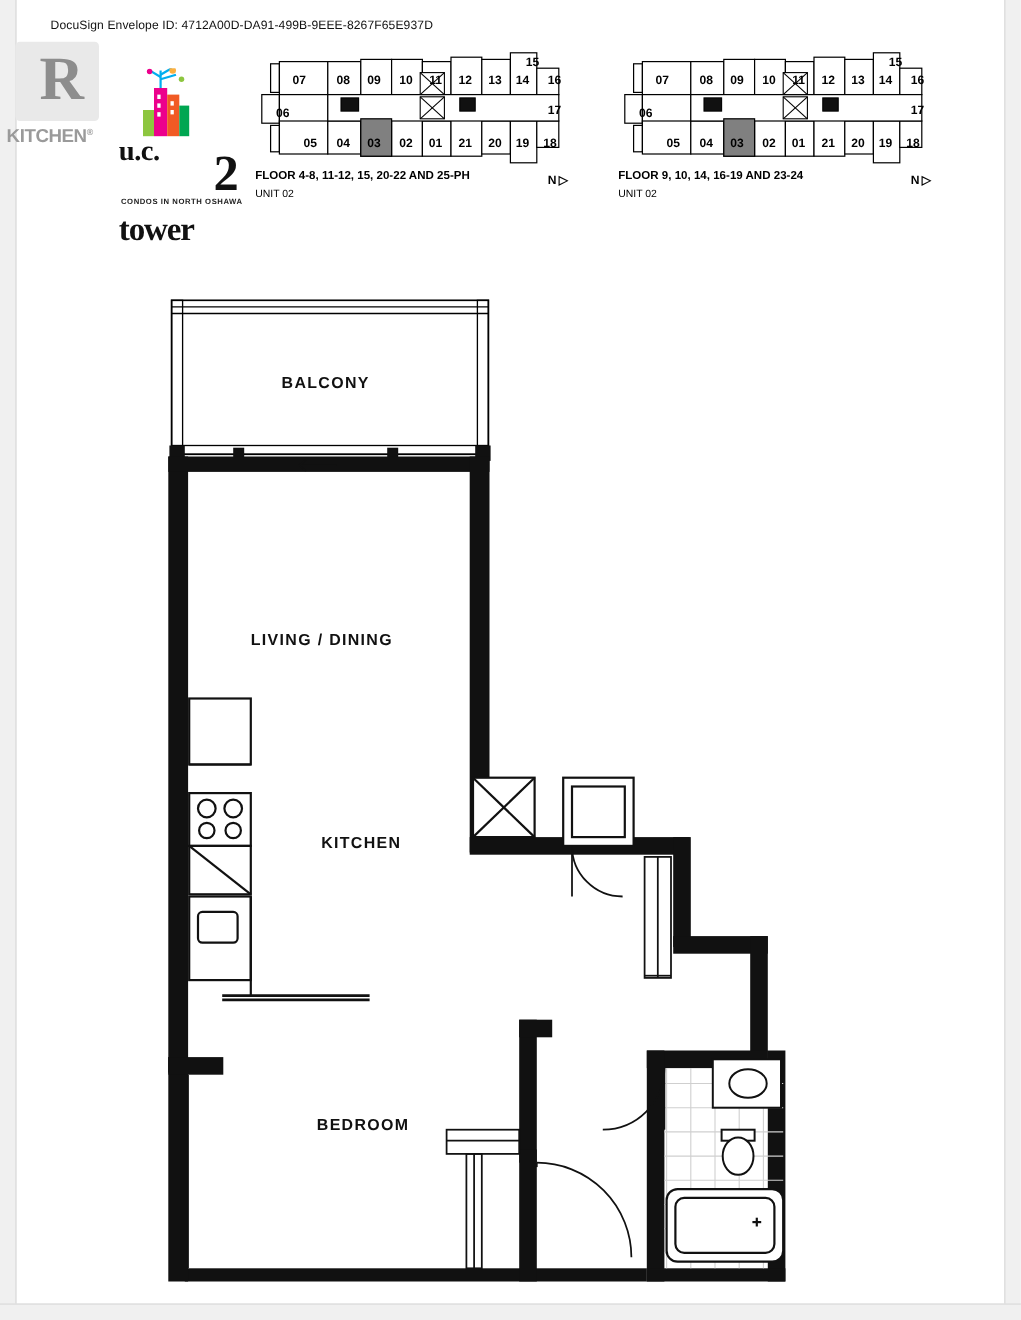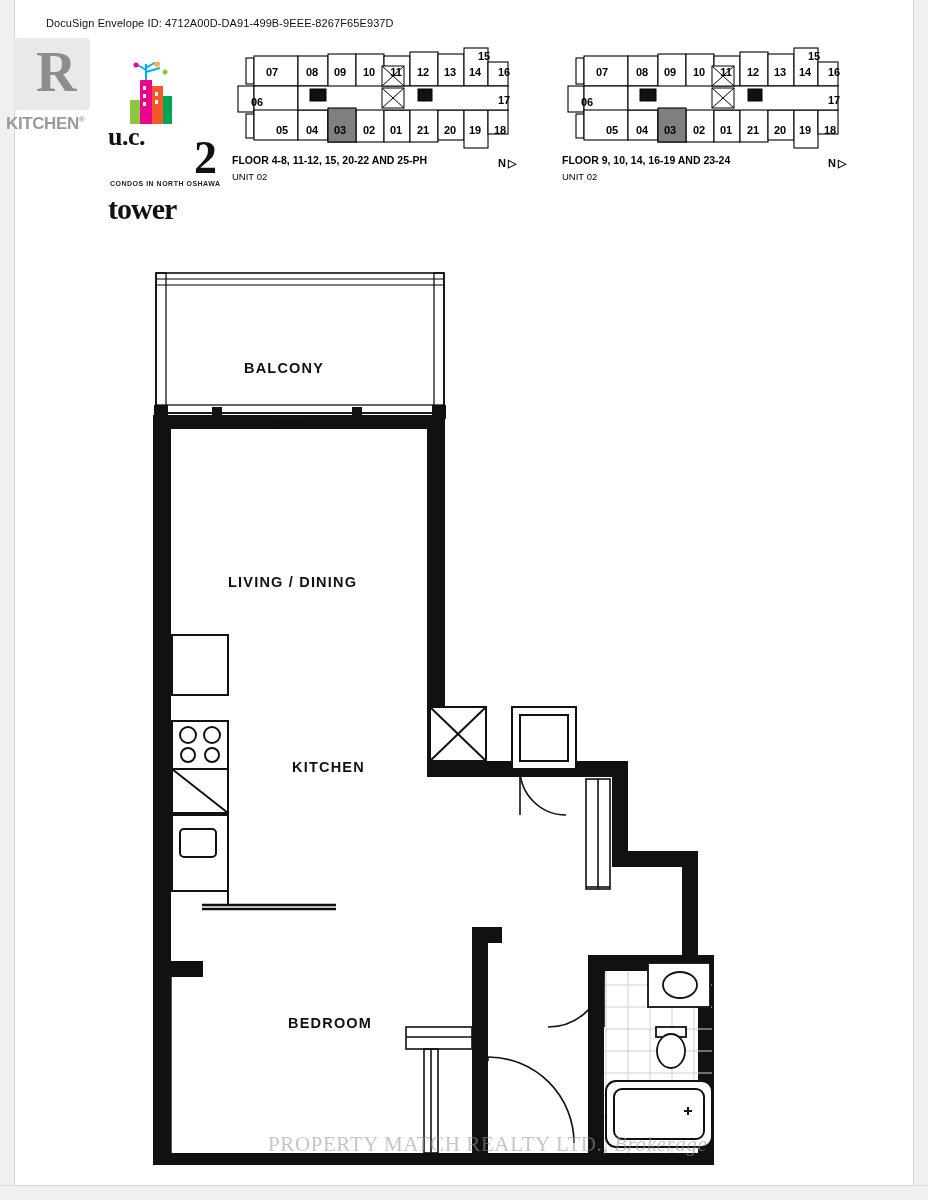--- a/index.html
+++ b/index.html
@@ -512,7 +512,7 @@
     </svg>
 
     
-    <div class="room-label" style="left:124px; top:86px;margin-top:19px;">BALCONY</div>
+    <div class="room-label" style="left:136px; top:86px;">BALCONY</div>
     <div class="room-label" style="left:108px; top:290px;margin-top:29px;">LIVING / DINING</div>
     <div class="room-label" style="left:172px; top:504px;">KITCHEN</div>
     <div class="room-label" style="left:168px; top:760px;">BEDROOM</div>

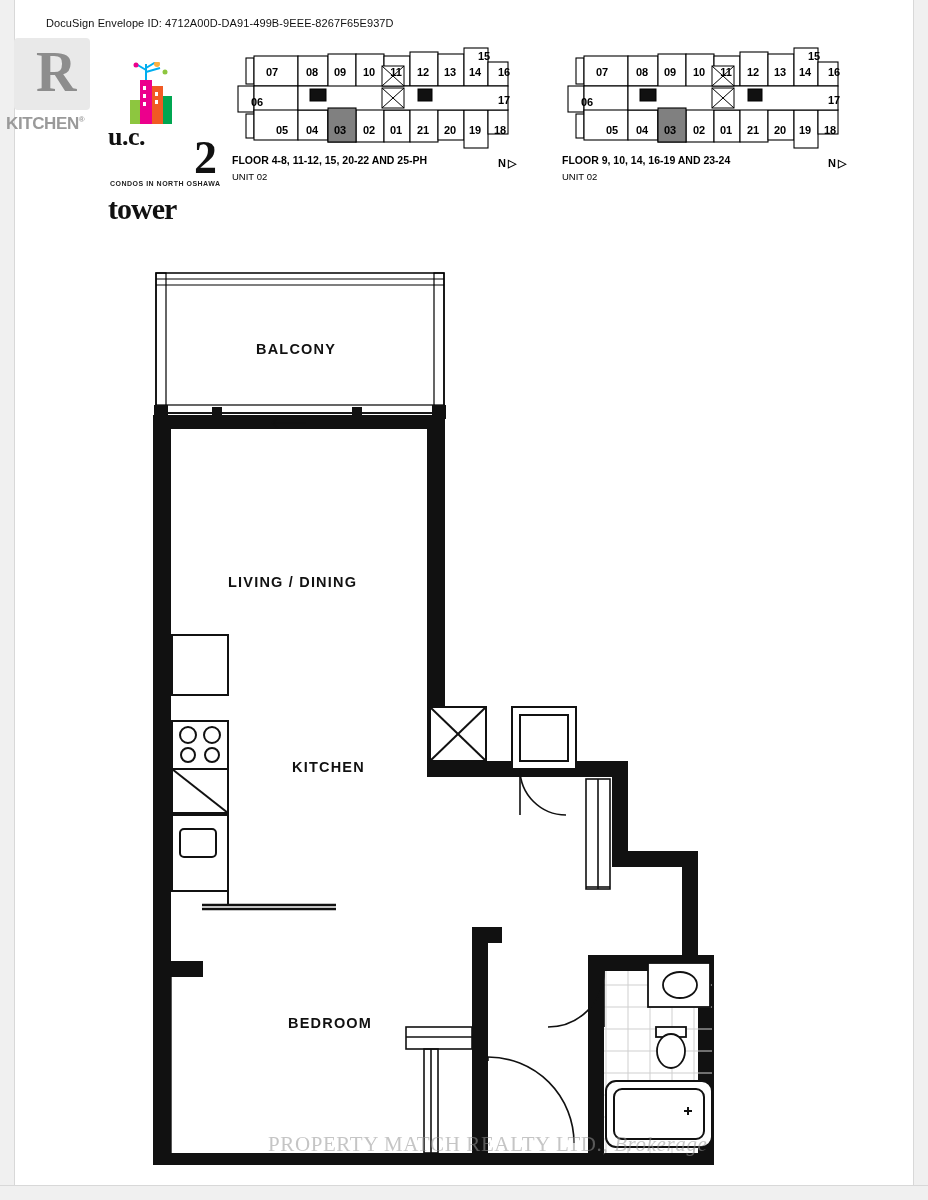--- a/index.html
+++ b/index.html
@@ -518,10 +518,6 @@
     <div class="room-label" style="left:168px; top:760px;">BEDROOM</div>
   </div>
 
-  <div class="watermark">
-    <span>PROPERTY MATCH REALTY LTD.,</span>
-    <span class="brk">Brokerage</span>
-  </div>
 
 </div>
 

